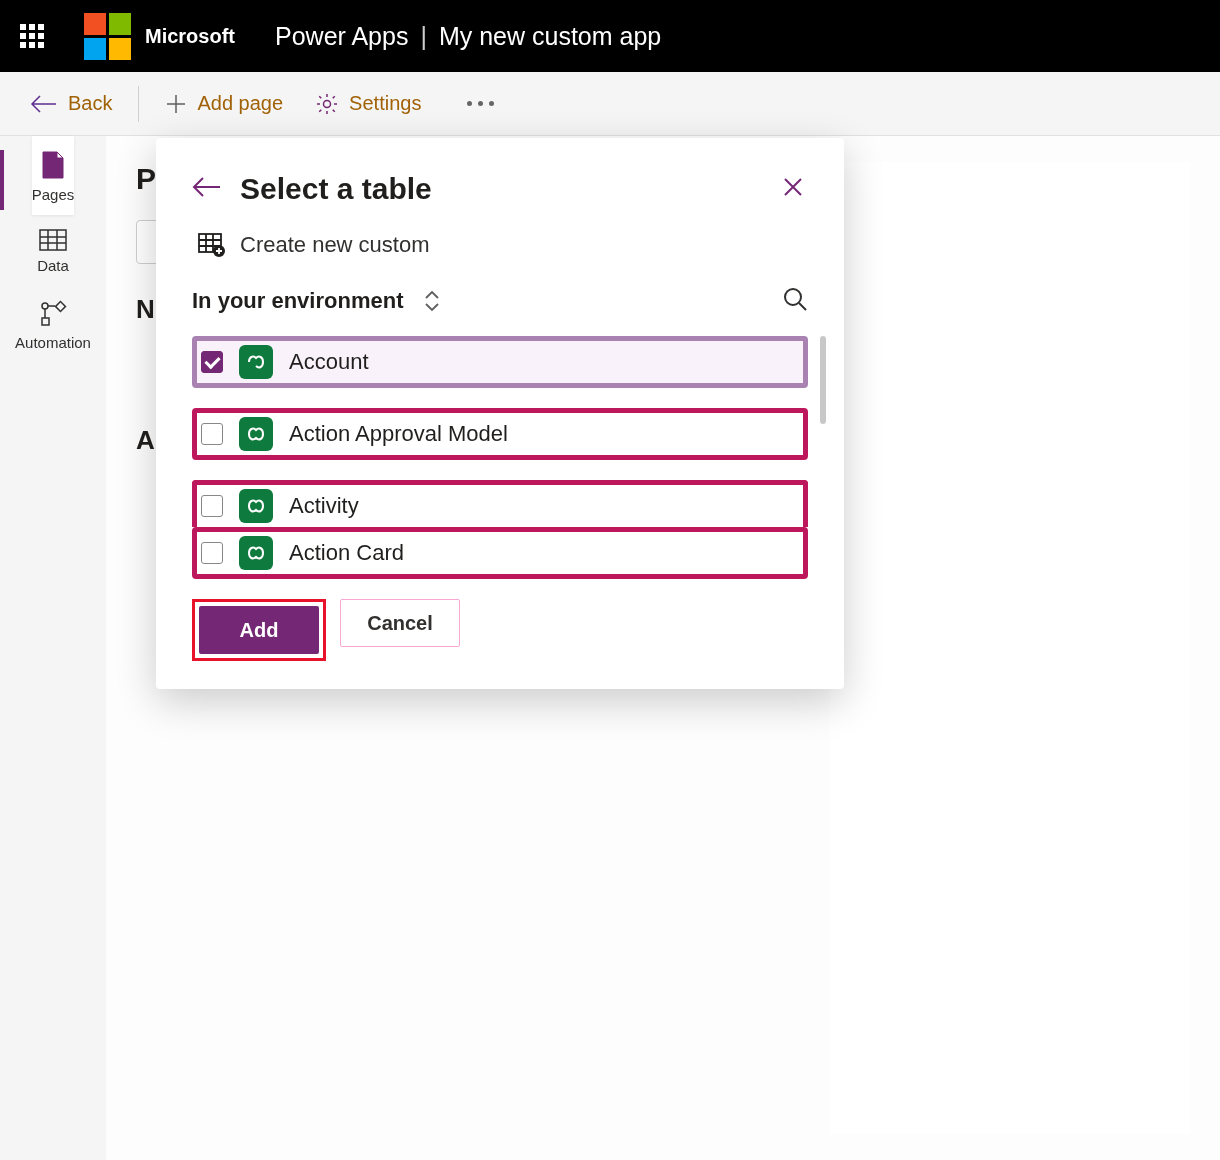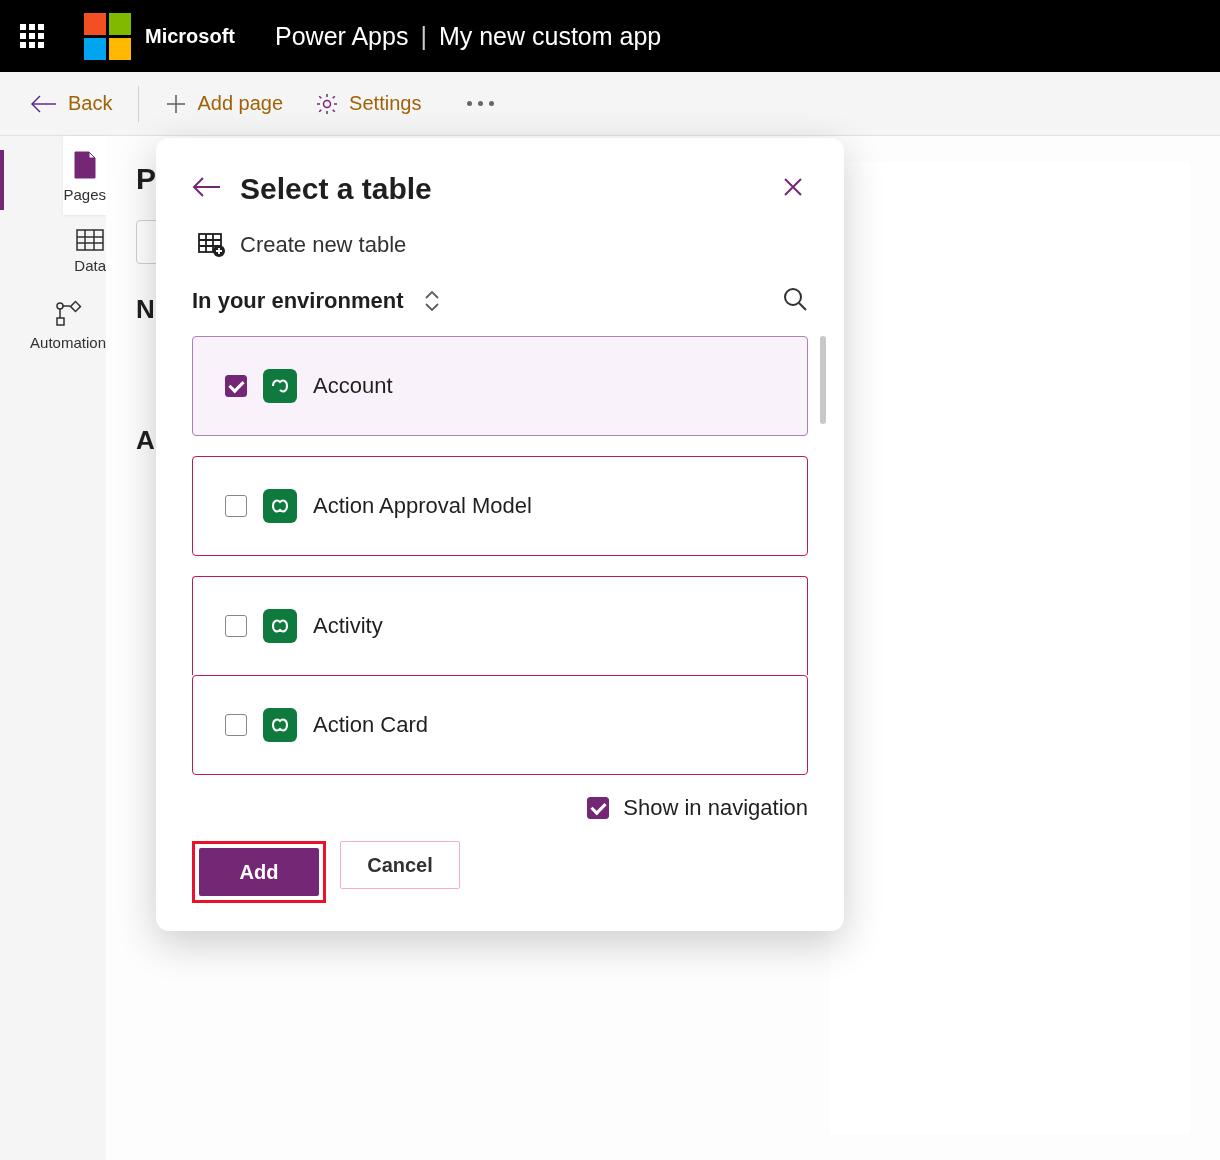--- a/index.html
+++ b/index.html
@@ -28,7 +28,7 @@
 .more-dots span { width: 5px; height: 5px; border-radius: 50%; background: #666; }
 
 
-.left-nav { position: absolute; top: 136px; left: 0; width: 106px; background: #f5f5f5; bottom: 0; display: flex; flex-direction: column; align-items: flex-end; }
+.left-nav { position: absolute; top: 136px; left: 0; width: 106px; background: #f5f5f5; bottom: 0; display: flex; flex-direction: column; align-items: center; }
 .nav-item { display: flex; flex-direction: column; align-items: center; padding: 14px 0 12px; font-size: 15px; color: #323130; cursor: pointer; gap: 6px; }
 .nav-item.active { background: #fff; box-shadow: 0 1px 3px rgba(0,0,0,0.08); }
 .nav-item.active::before { content: ""; position: absolute; left: 0; width: 4px; height: 60px; background: #742774; }

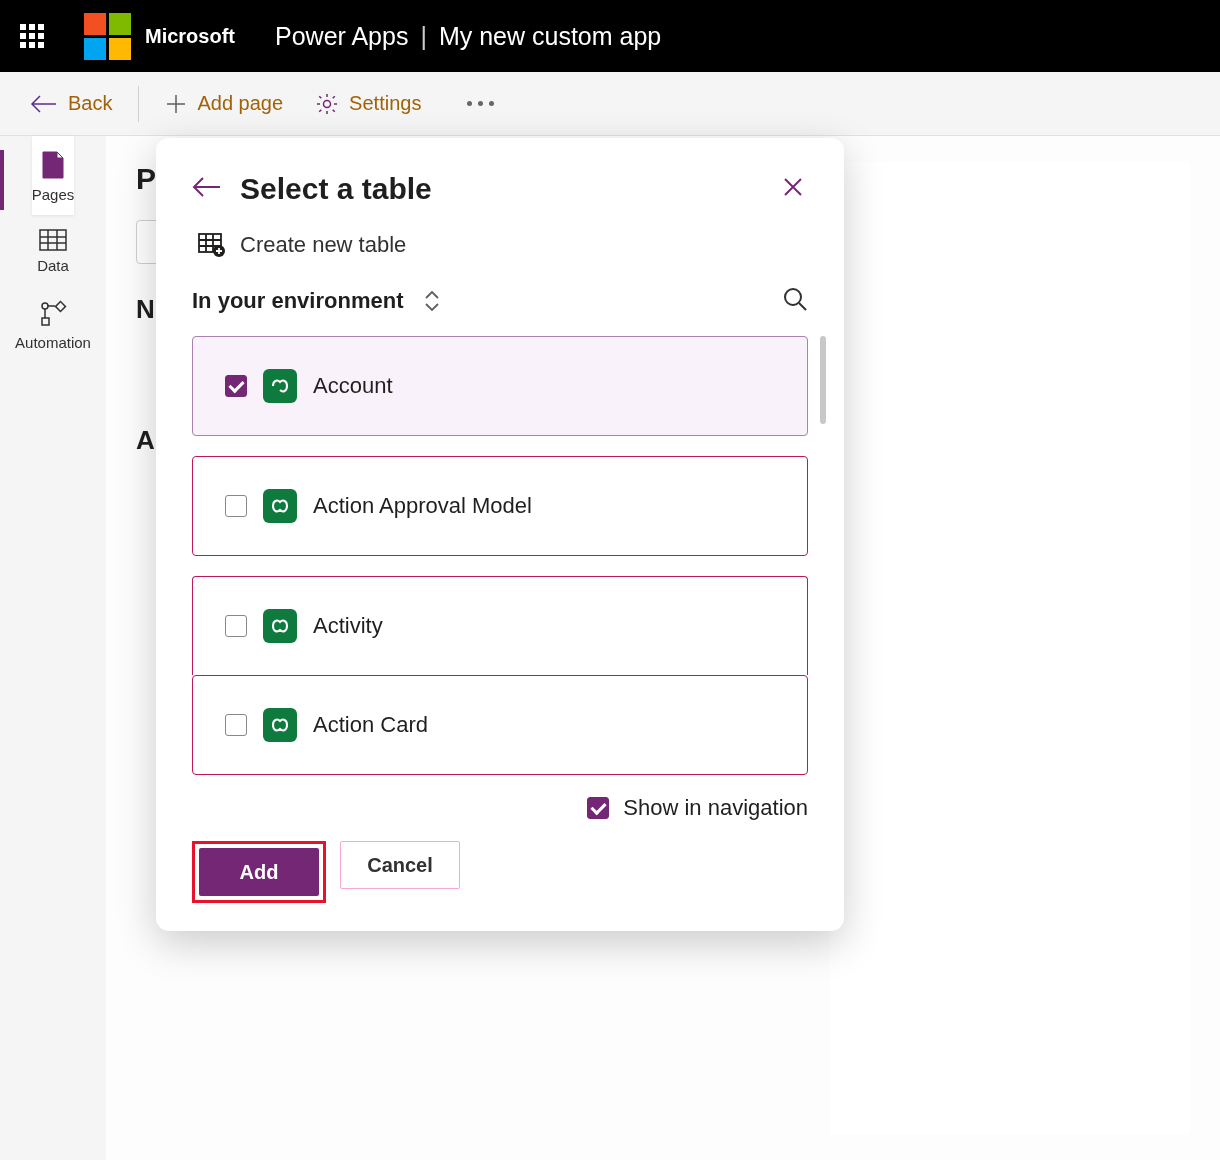--- a/index.html
+++ b/index.html
@@ -44,7 +44,7 @@
 .preview-pane { width: 360px; background: #fff; margin-left: auto; height: 100%; }
 
 
-.dialog { position: absolute; top: 138px; left: 156px; width: 688px; background: #fff; border-radius: 13px; box-shadow: 0 12px 40px rgba(0,0,0,0.2); padding: 34px 36px 28px; z-index: 100; }
+.dialog { position: absolute; top: 138px; left: 156px; width: 688px; background: #fff; border-radius: 4px; box-shadow: 0 12px 40px rgba(0,0,0,0.2); padding: 34px 36px 28px; z-index: 100; }
 .dialog-head { display: flex; align-items: center; margin-bottom: 26px; }
 .dialog-back { color: #742774; margin-right: 18px; cursor: pointer; }
 .dialog-title { font-size: 30px; font-weight: 600; color: #201f1e; flex: 1; }

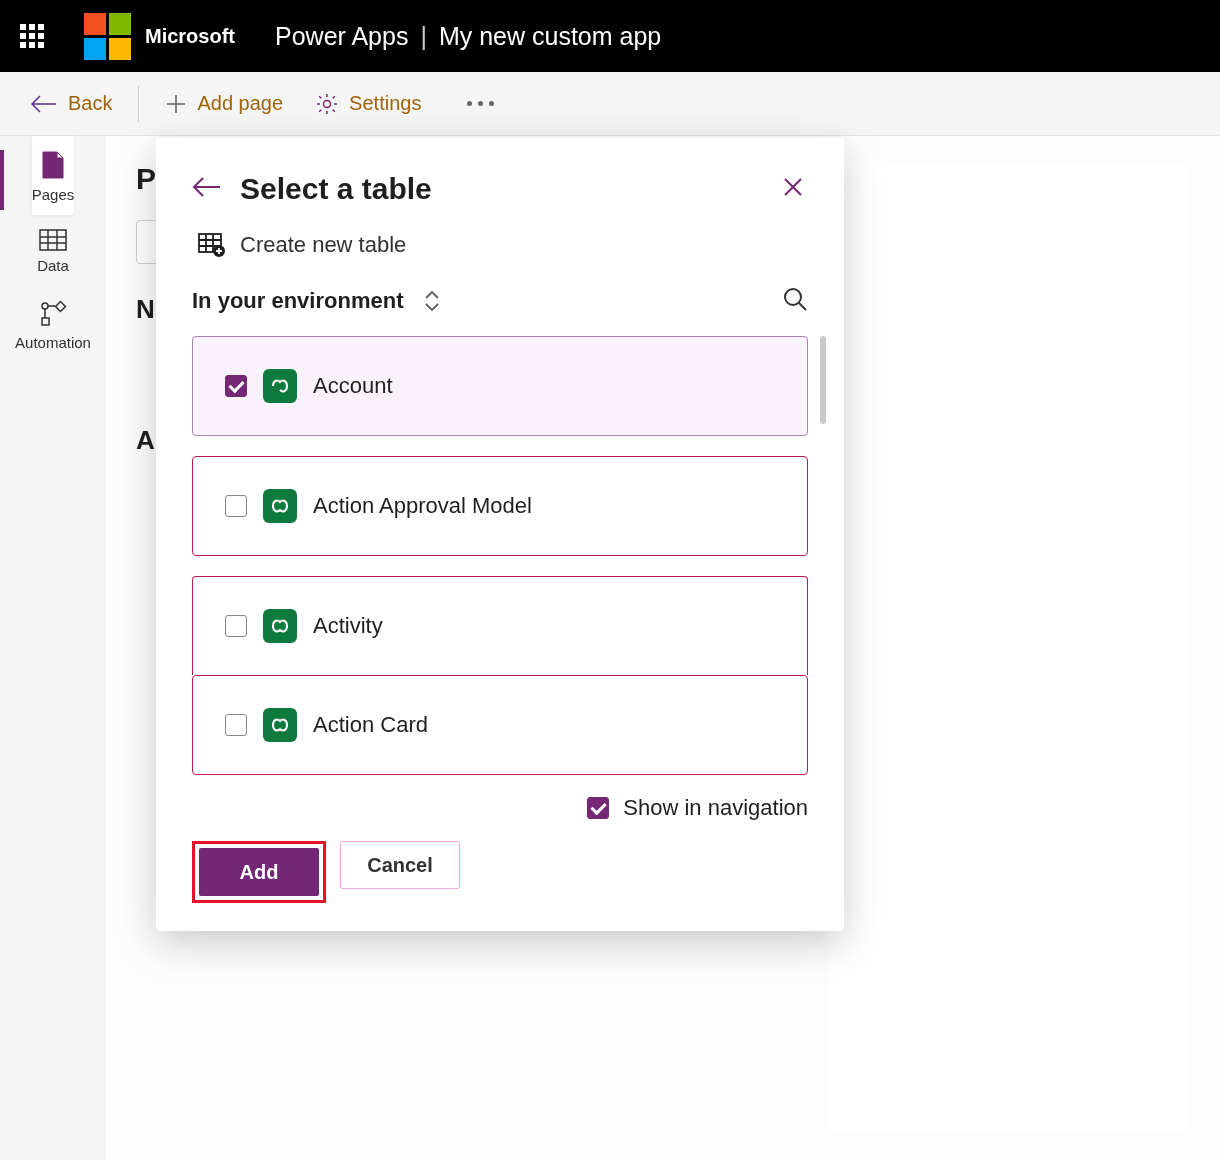--- a/index.html
+++ b/index.html
@@ -188,7 +188,7 @@
         <circle cx="21" cy="18" r="6" fill="#201f1e"></circle>
         <path d="M21 15 V21 M18 18 H24" stroke="#fff" stroke-width="1.8"></path>
       </svg>
-    <span>Create new table</span>
+    <span>Create new custom</span>
   </div>
 
   <div class="env-row">

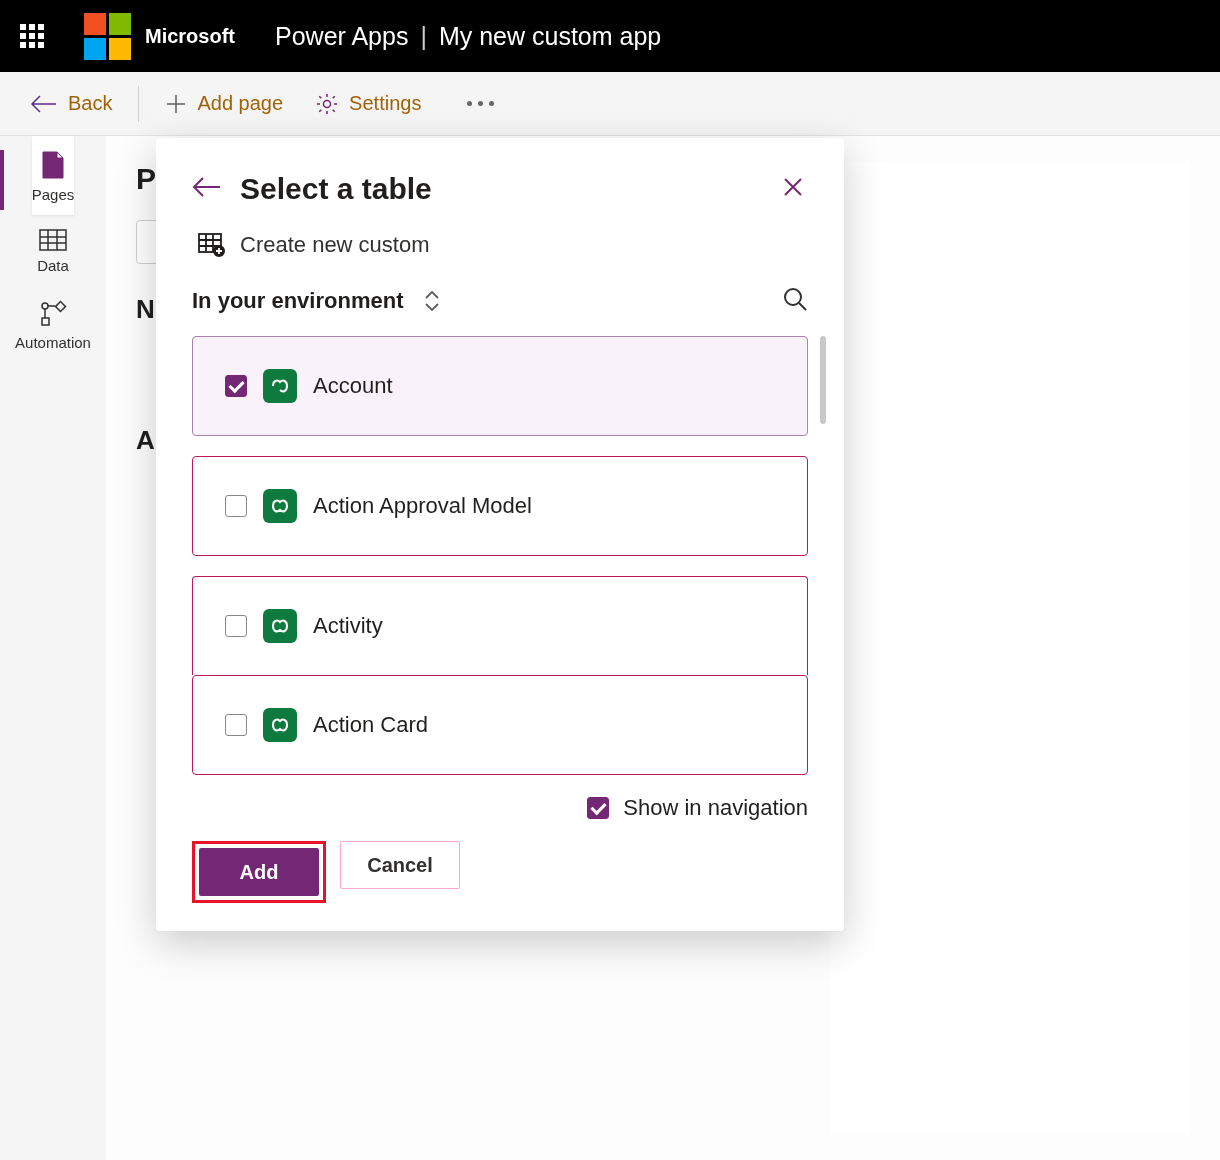--- a/index.html
+++ b/index.html
@@ -58,7 +58,7 @@
 
 .table-list { position: relative; }
 .scroll-track { position: absolute; right: -18px; top: 0; width: 6px; height: 88px; background: #c8c8c8; border-radius: 3px; }
-.table-item { border: 1px solid #be185d; border-radius: 4px; padding: 32px; display: flex; align-items: center; gap: 16px; margin-bottom: 20px; cursor: pointer; background: #fff; }
+.table-item { border: 5px solid #be185d; border-radius: 4px; padding: 4px; display: flex; align-items: center; gap: 16px; margin-bottom: 20px; cursor: pointer; background: #fff; }
 .table-item.selected { background: #f9f2fa; border-color: #a982b1; }
 .checkbox { width: 22px; height: 22px; border: 1px solid #8a8886; border-radius: 3px; display: flex; align-items: center; justify-content: center; }
 .checkbox.checked { background: #742774; border-color: #742774; }

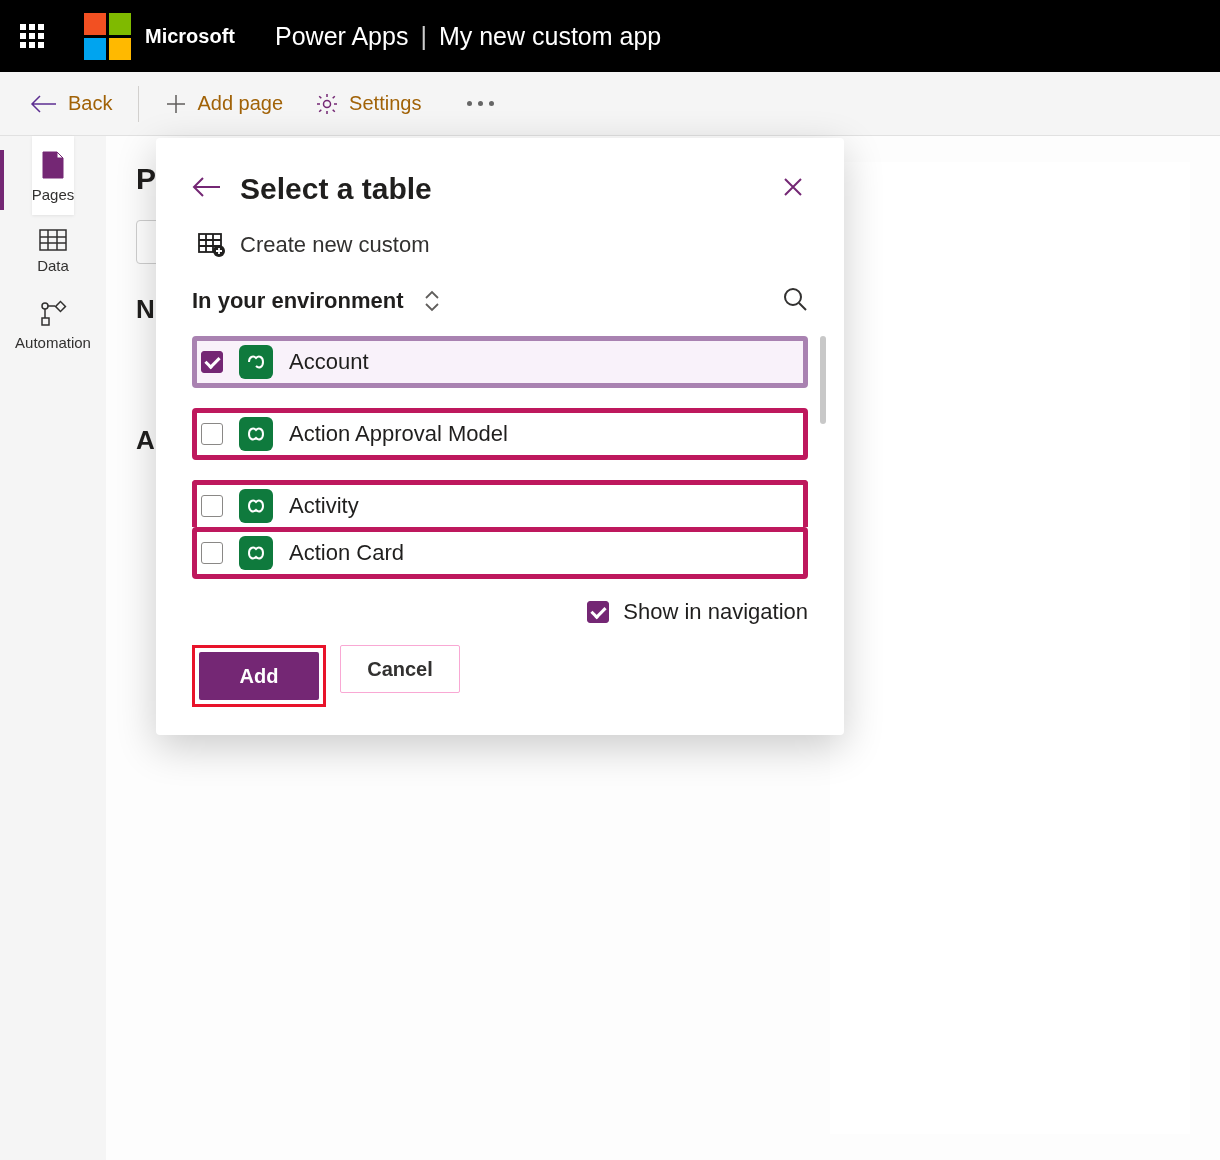--- a/index.html
+++ b/index.html
@@ -251,10 +251,6 @@
     </div>
   </div>
 
-  <div class="show-nav-row">
-    <div class="checkbox checked"></div>
-    <span>Show in navigation</span>
-  </div>
 
   <div class="dialog-buttons">
     <div class="highlight-box">

